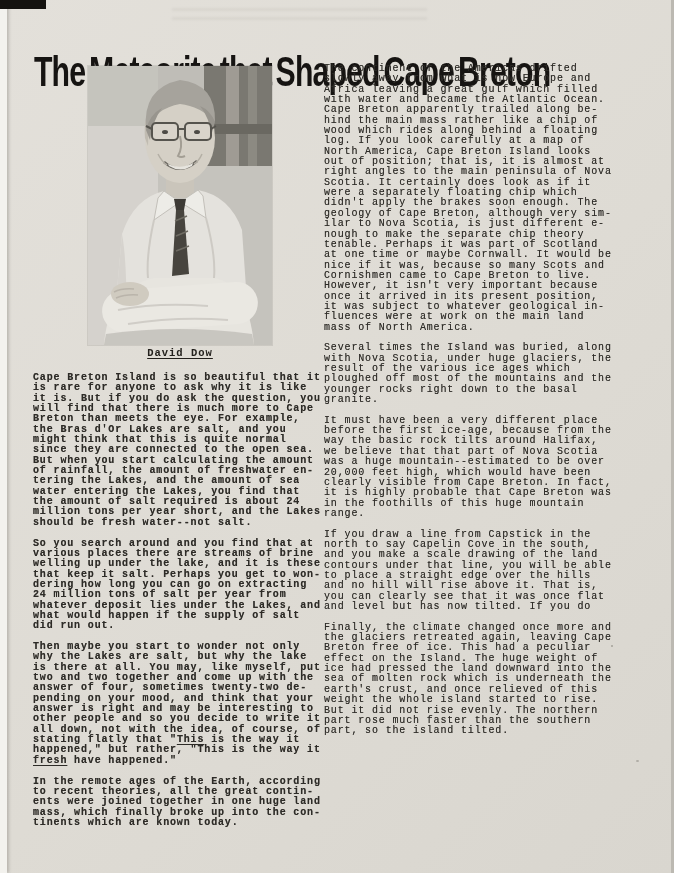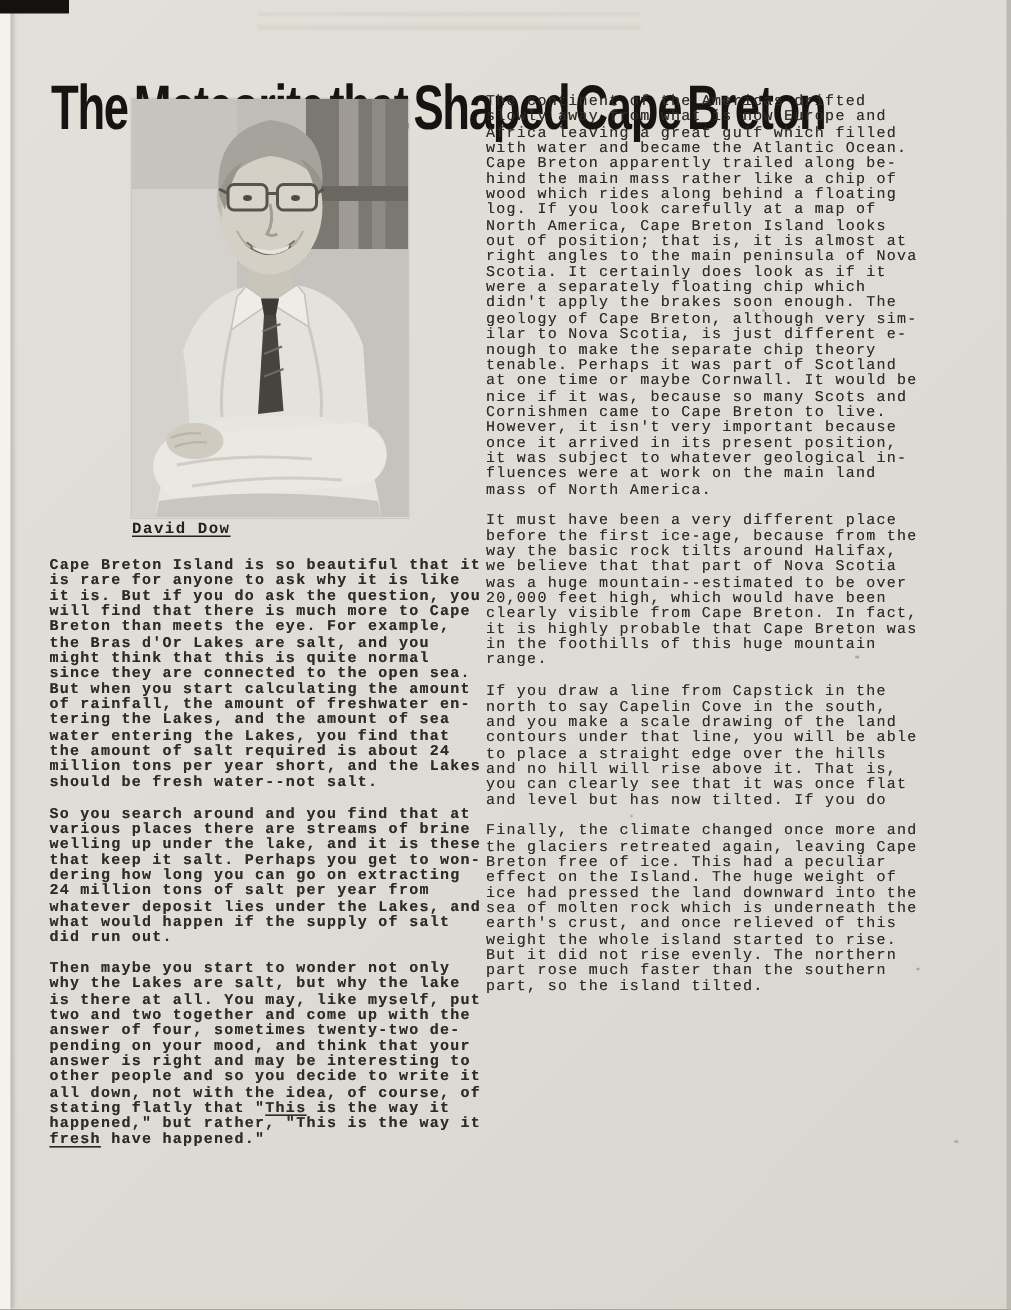--- a/index.html
+++ b/index.html
@@ -52,6 +52,7 @@
   .photo svg{display:block;}
   .photo-caption{
     position:absolute;left:88px;top:347px;width:184px;
+    text-align:center;
     font-family:"Liberation Mono","DejaVu Sans Mono",monospace;
     font-weight:bold;
     font-size:10.5px;

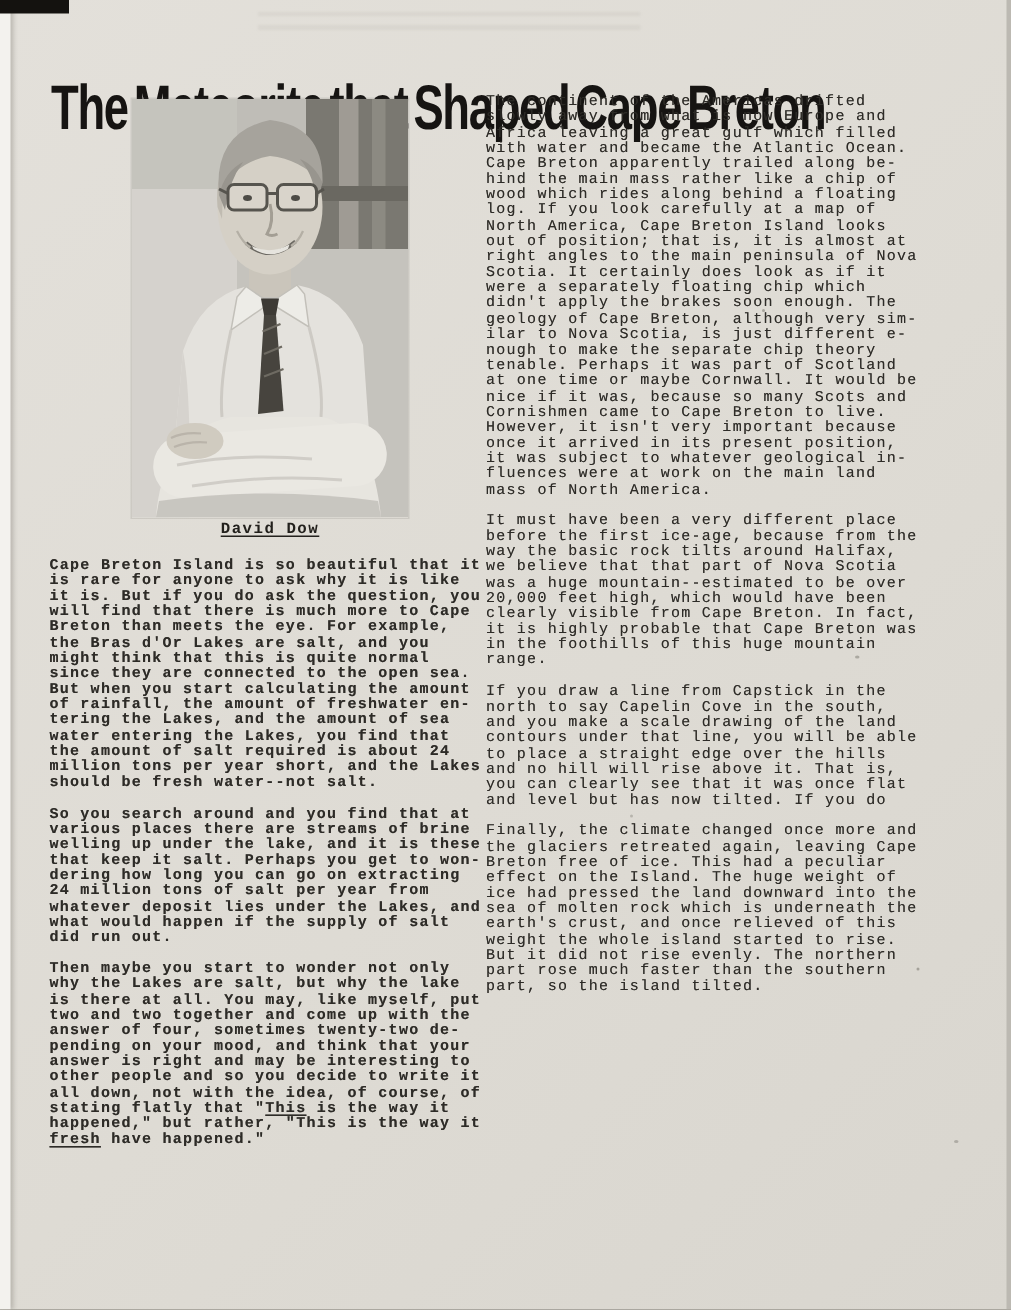--- a/index.html
+++ b/index.html
@@ -214,7 +214,12 @@
 once it arrived in its present position,
 it was subject to whatever geological in-
 fluences were at work on the main land
-mass of North America.</span></p><p class="para"><span>It must have been a very different place
+mass of North America.</span></p><p class="para"><span>Several times the Island was buried, along
+with Nova Scotia, under huge glaciers, the
+result of the various ice ages which
+ploughed off most of the mountains and the
+younger rocks right down to the basal
+granite.</span></p><p class="para"><span>It must have been a very different place
 before the first ice-age, because from the
 way the basic rock tilts around Halifax,
 we believe that that part of Nova Scotia

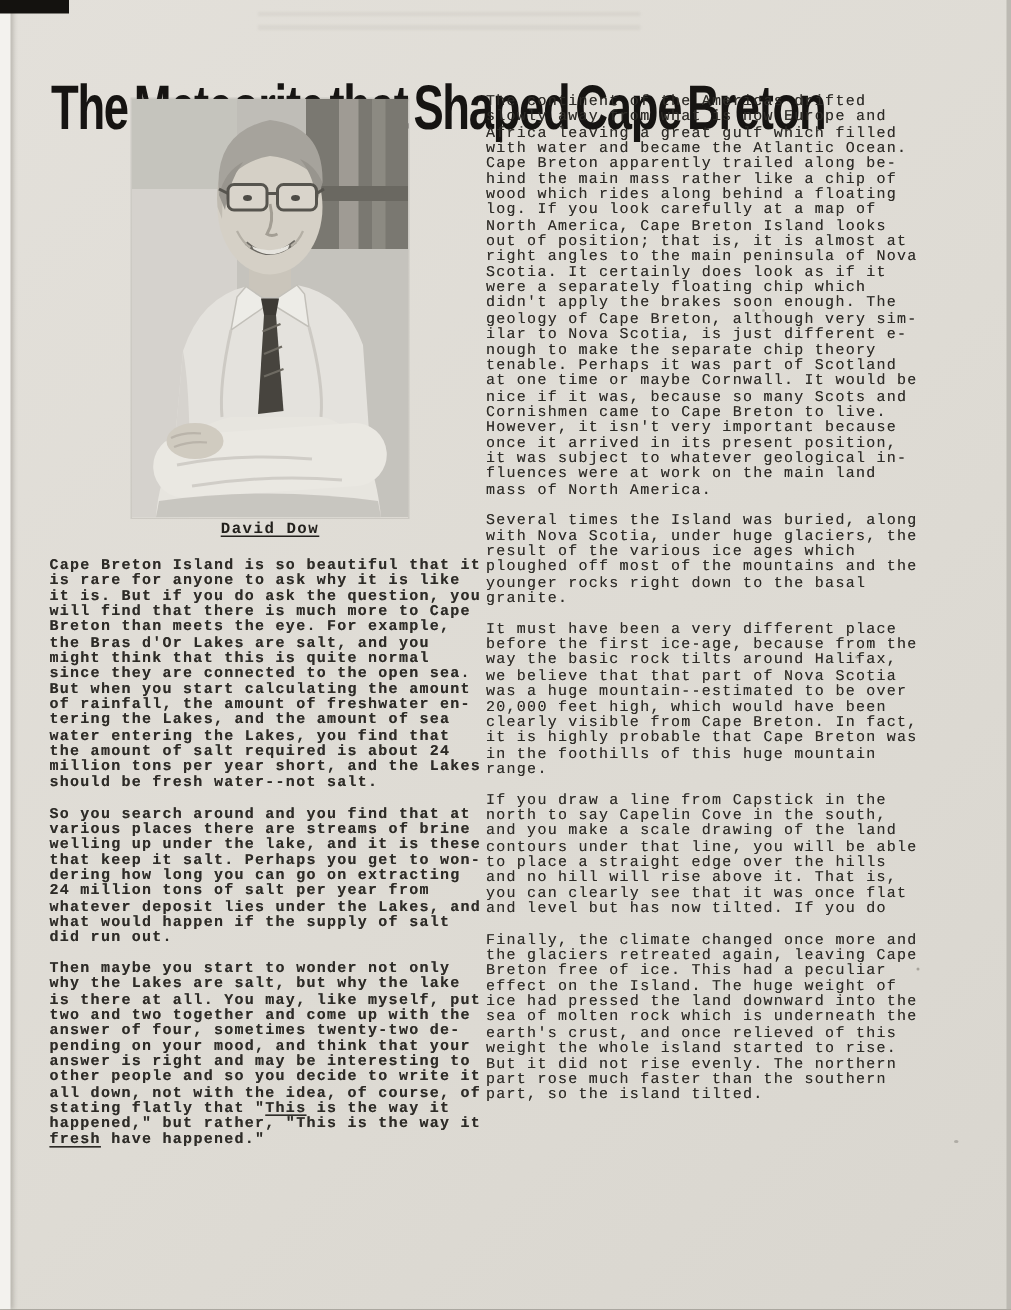--- a/index.html
+++ b/index.html
@@ -188,7 +188,11 @@
 all down, not with the idea, of course, of
 stating flatly that "</span><span class="u">This</span><span> is the way it
 happened," but rather, "This is the way it
-</span><span class="u">fresh</span><span> have happened."</span></p></div>
+</span><span class="u">fresh</span><span> have happened."</span></p><p class="para"><span>In the remote ages of the Earth, according
+to recent theories, all the great contin-
+ents were joined together in one huge land
+mass, which finally broke up into the con-
+tinents which are known today.</span></p></div>
   <div class="col col-right"><p class="para"><span>The continent of the Americas drifted
 slowly away from what is now Europe and
 Africa leaving a great gulf which filled

